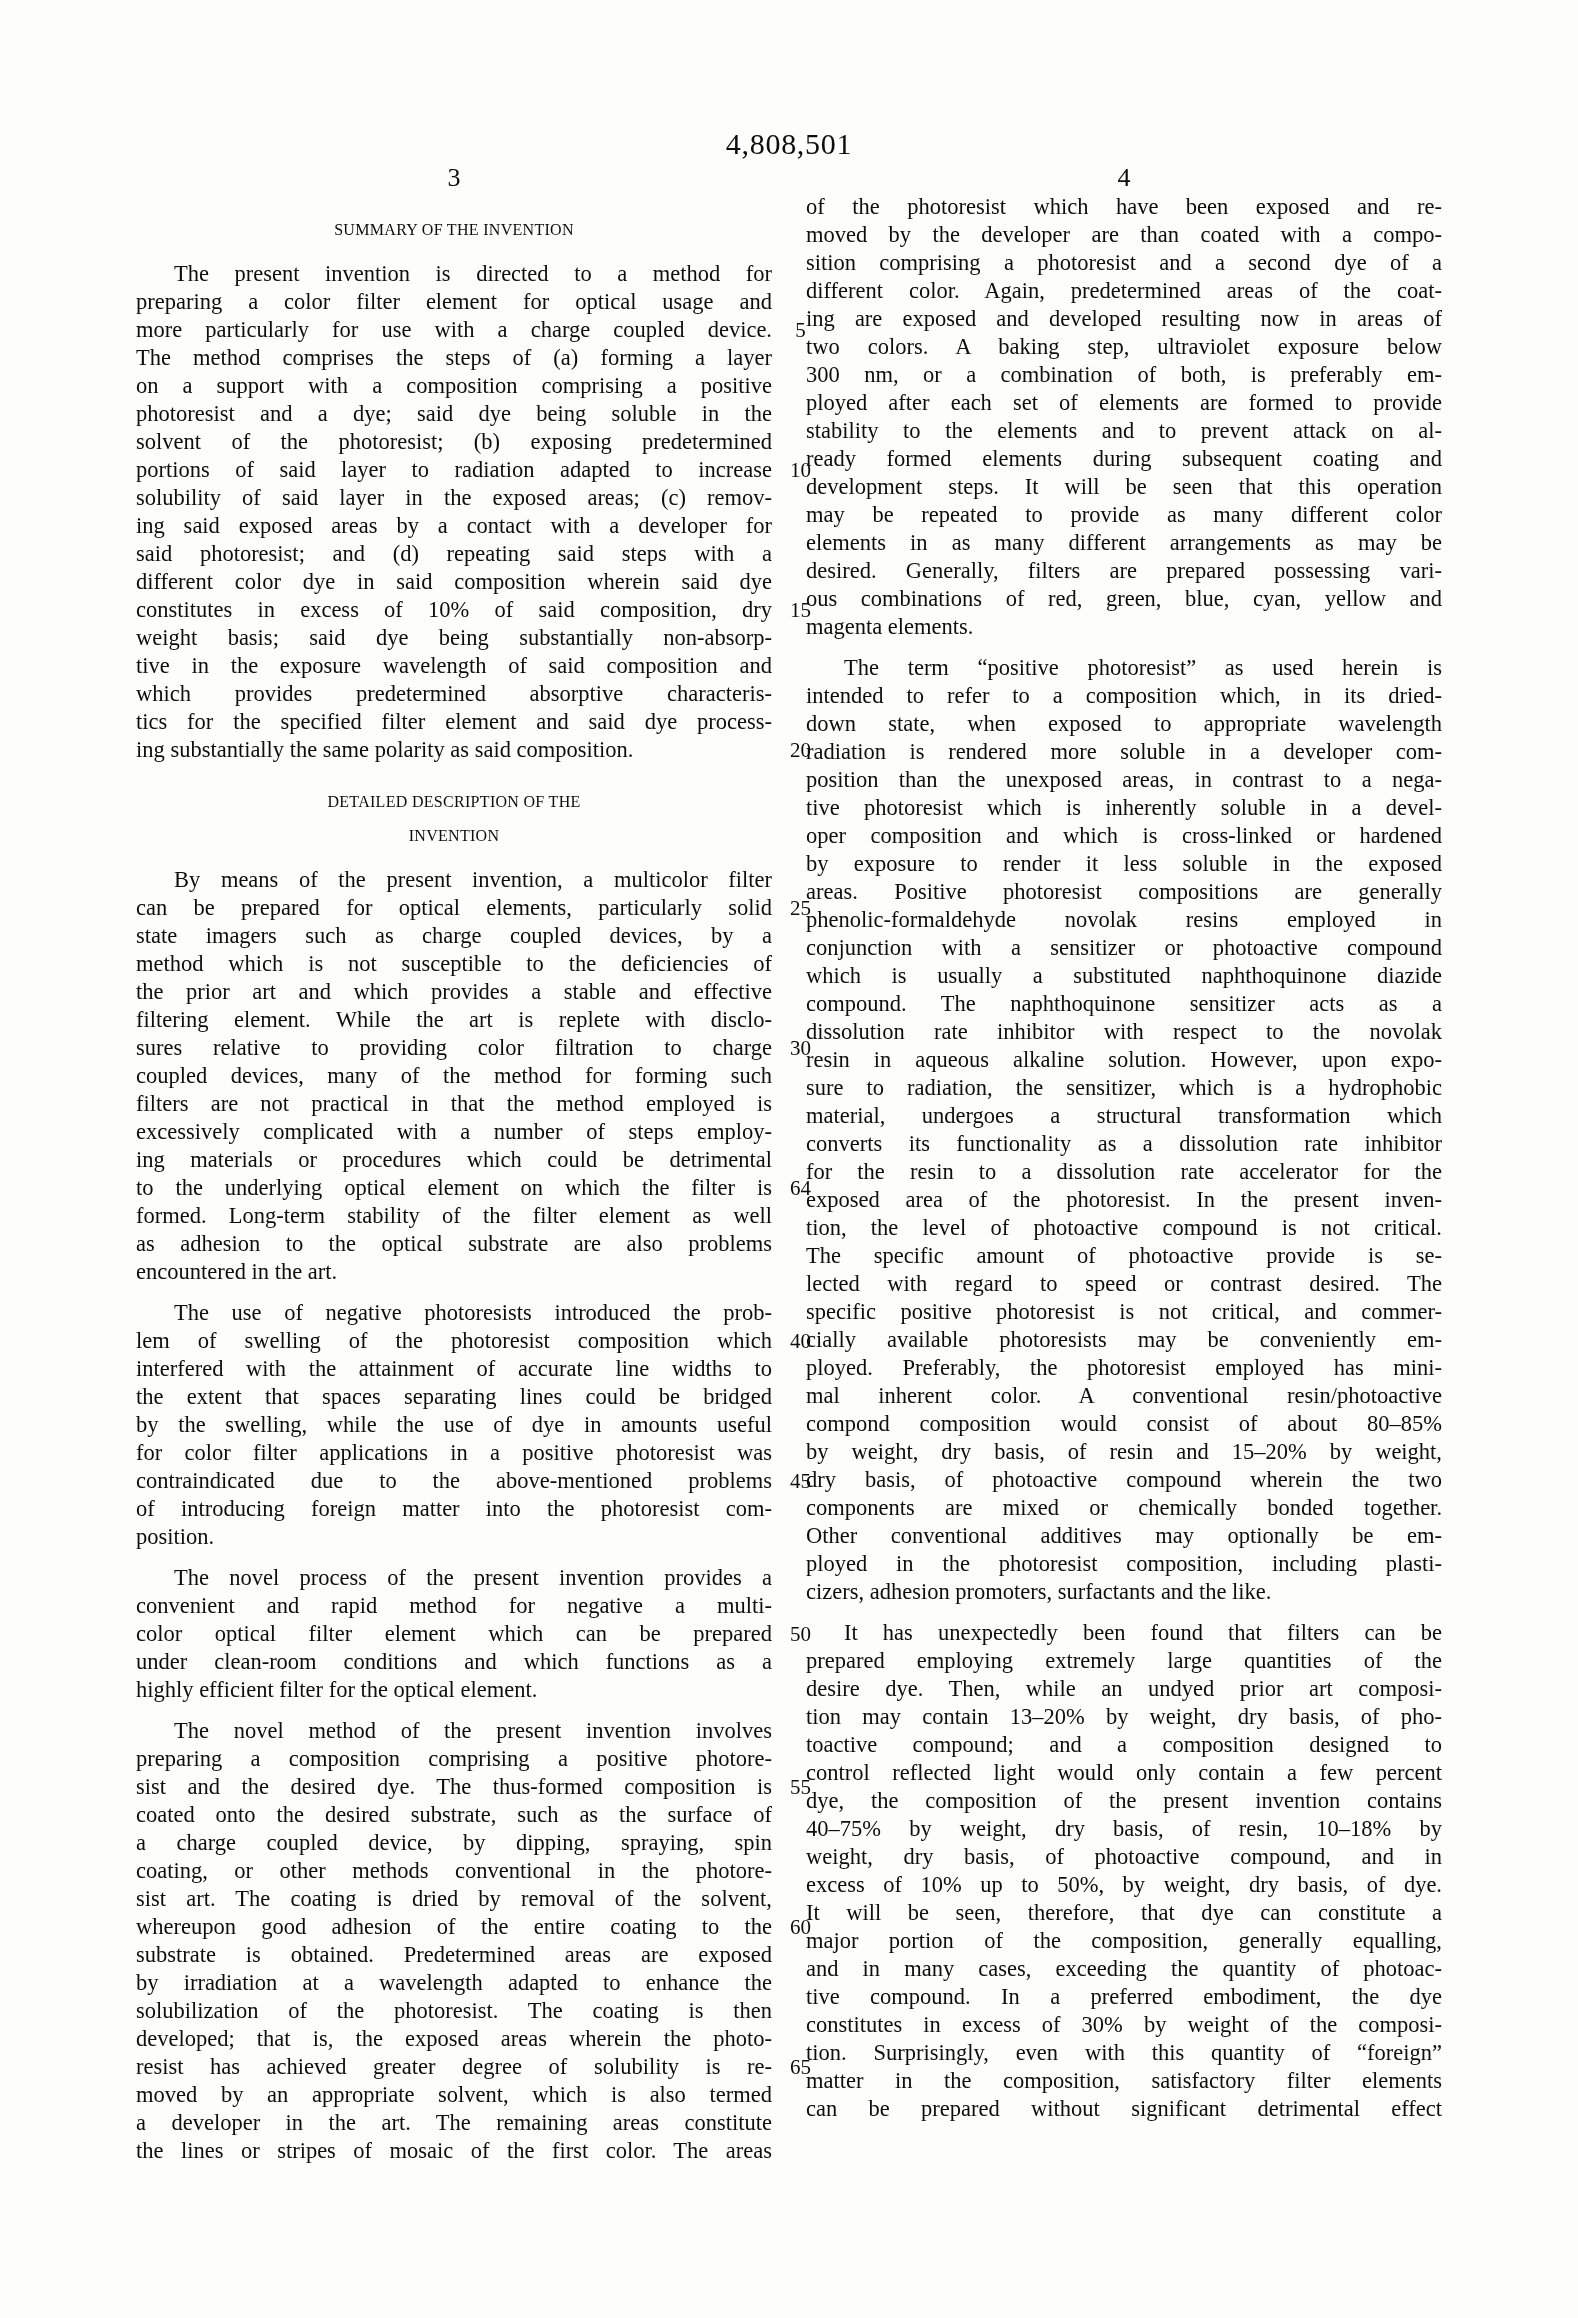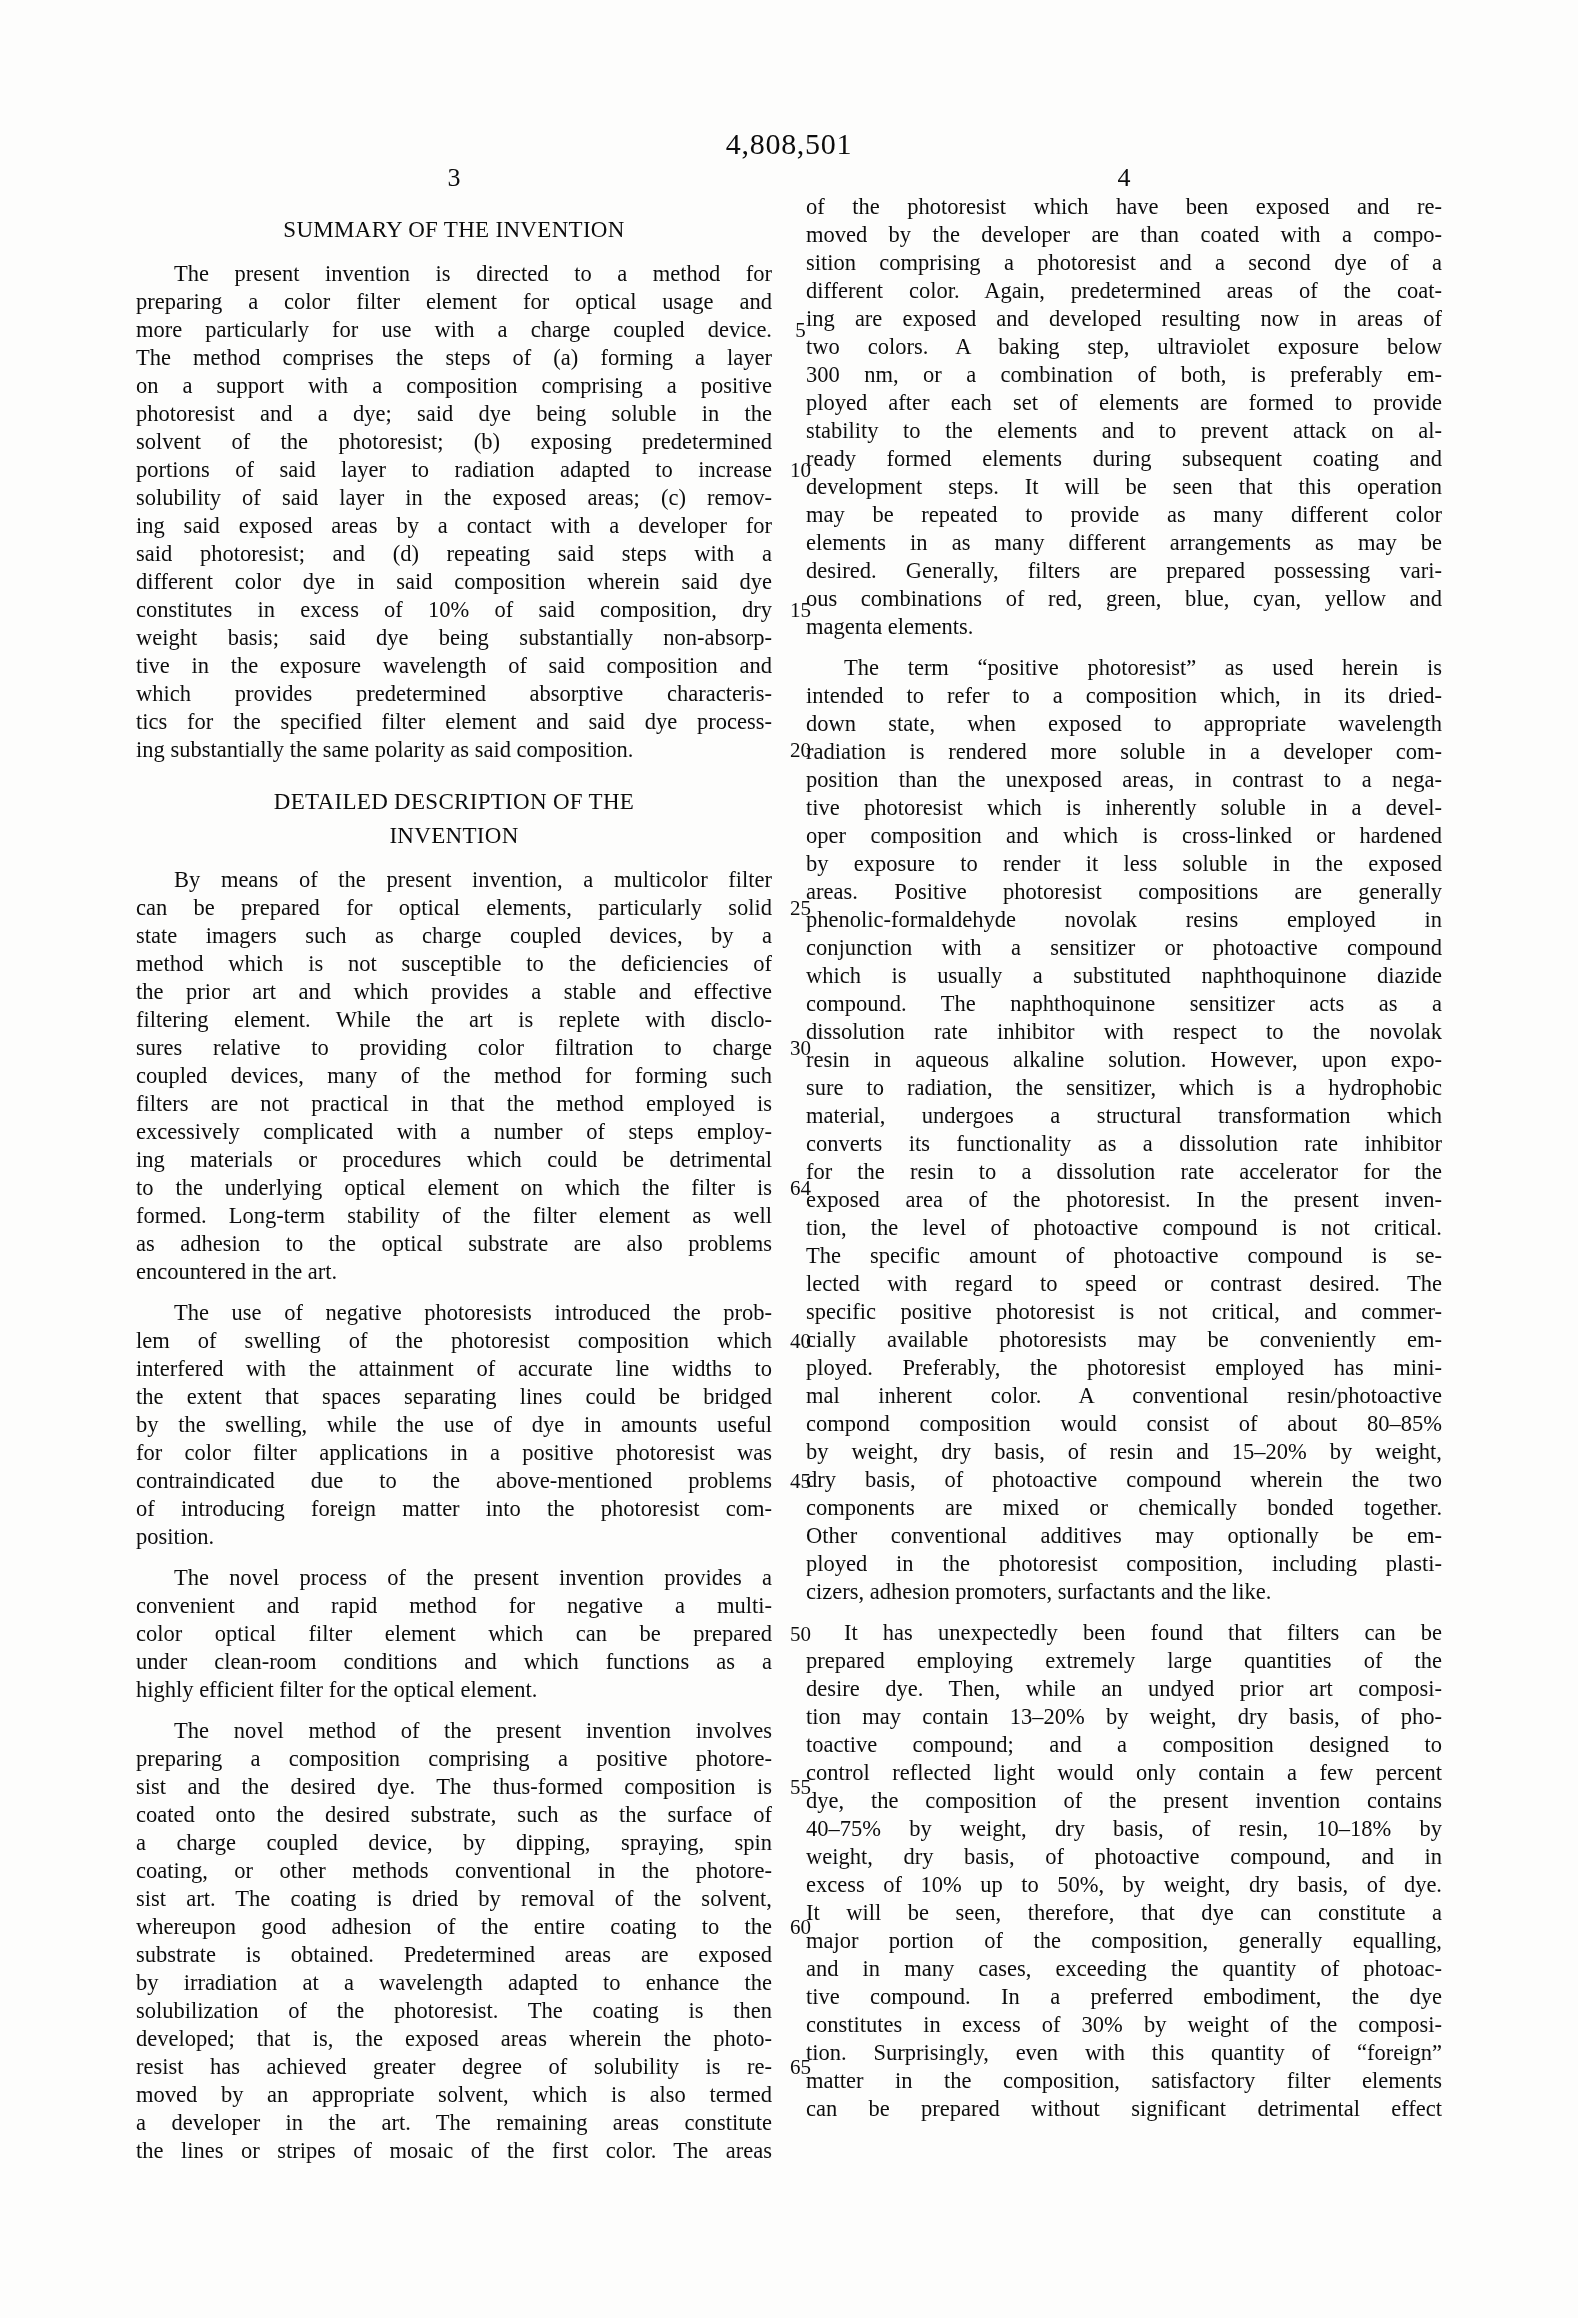--- a/index.html
+++ b/index.html
@@ -57,7 +57,7 @@
     text-indent: 0;
   }
   .heading {
-    font-size: 23px;
+    font-size: 16px;
     line-height: 34px;
     text-align: left;
     text-align-last: center;

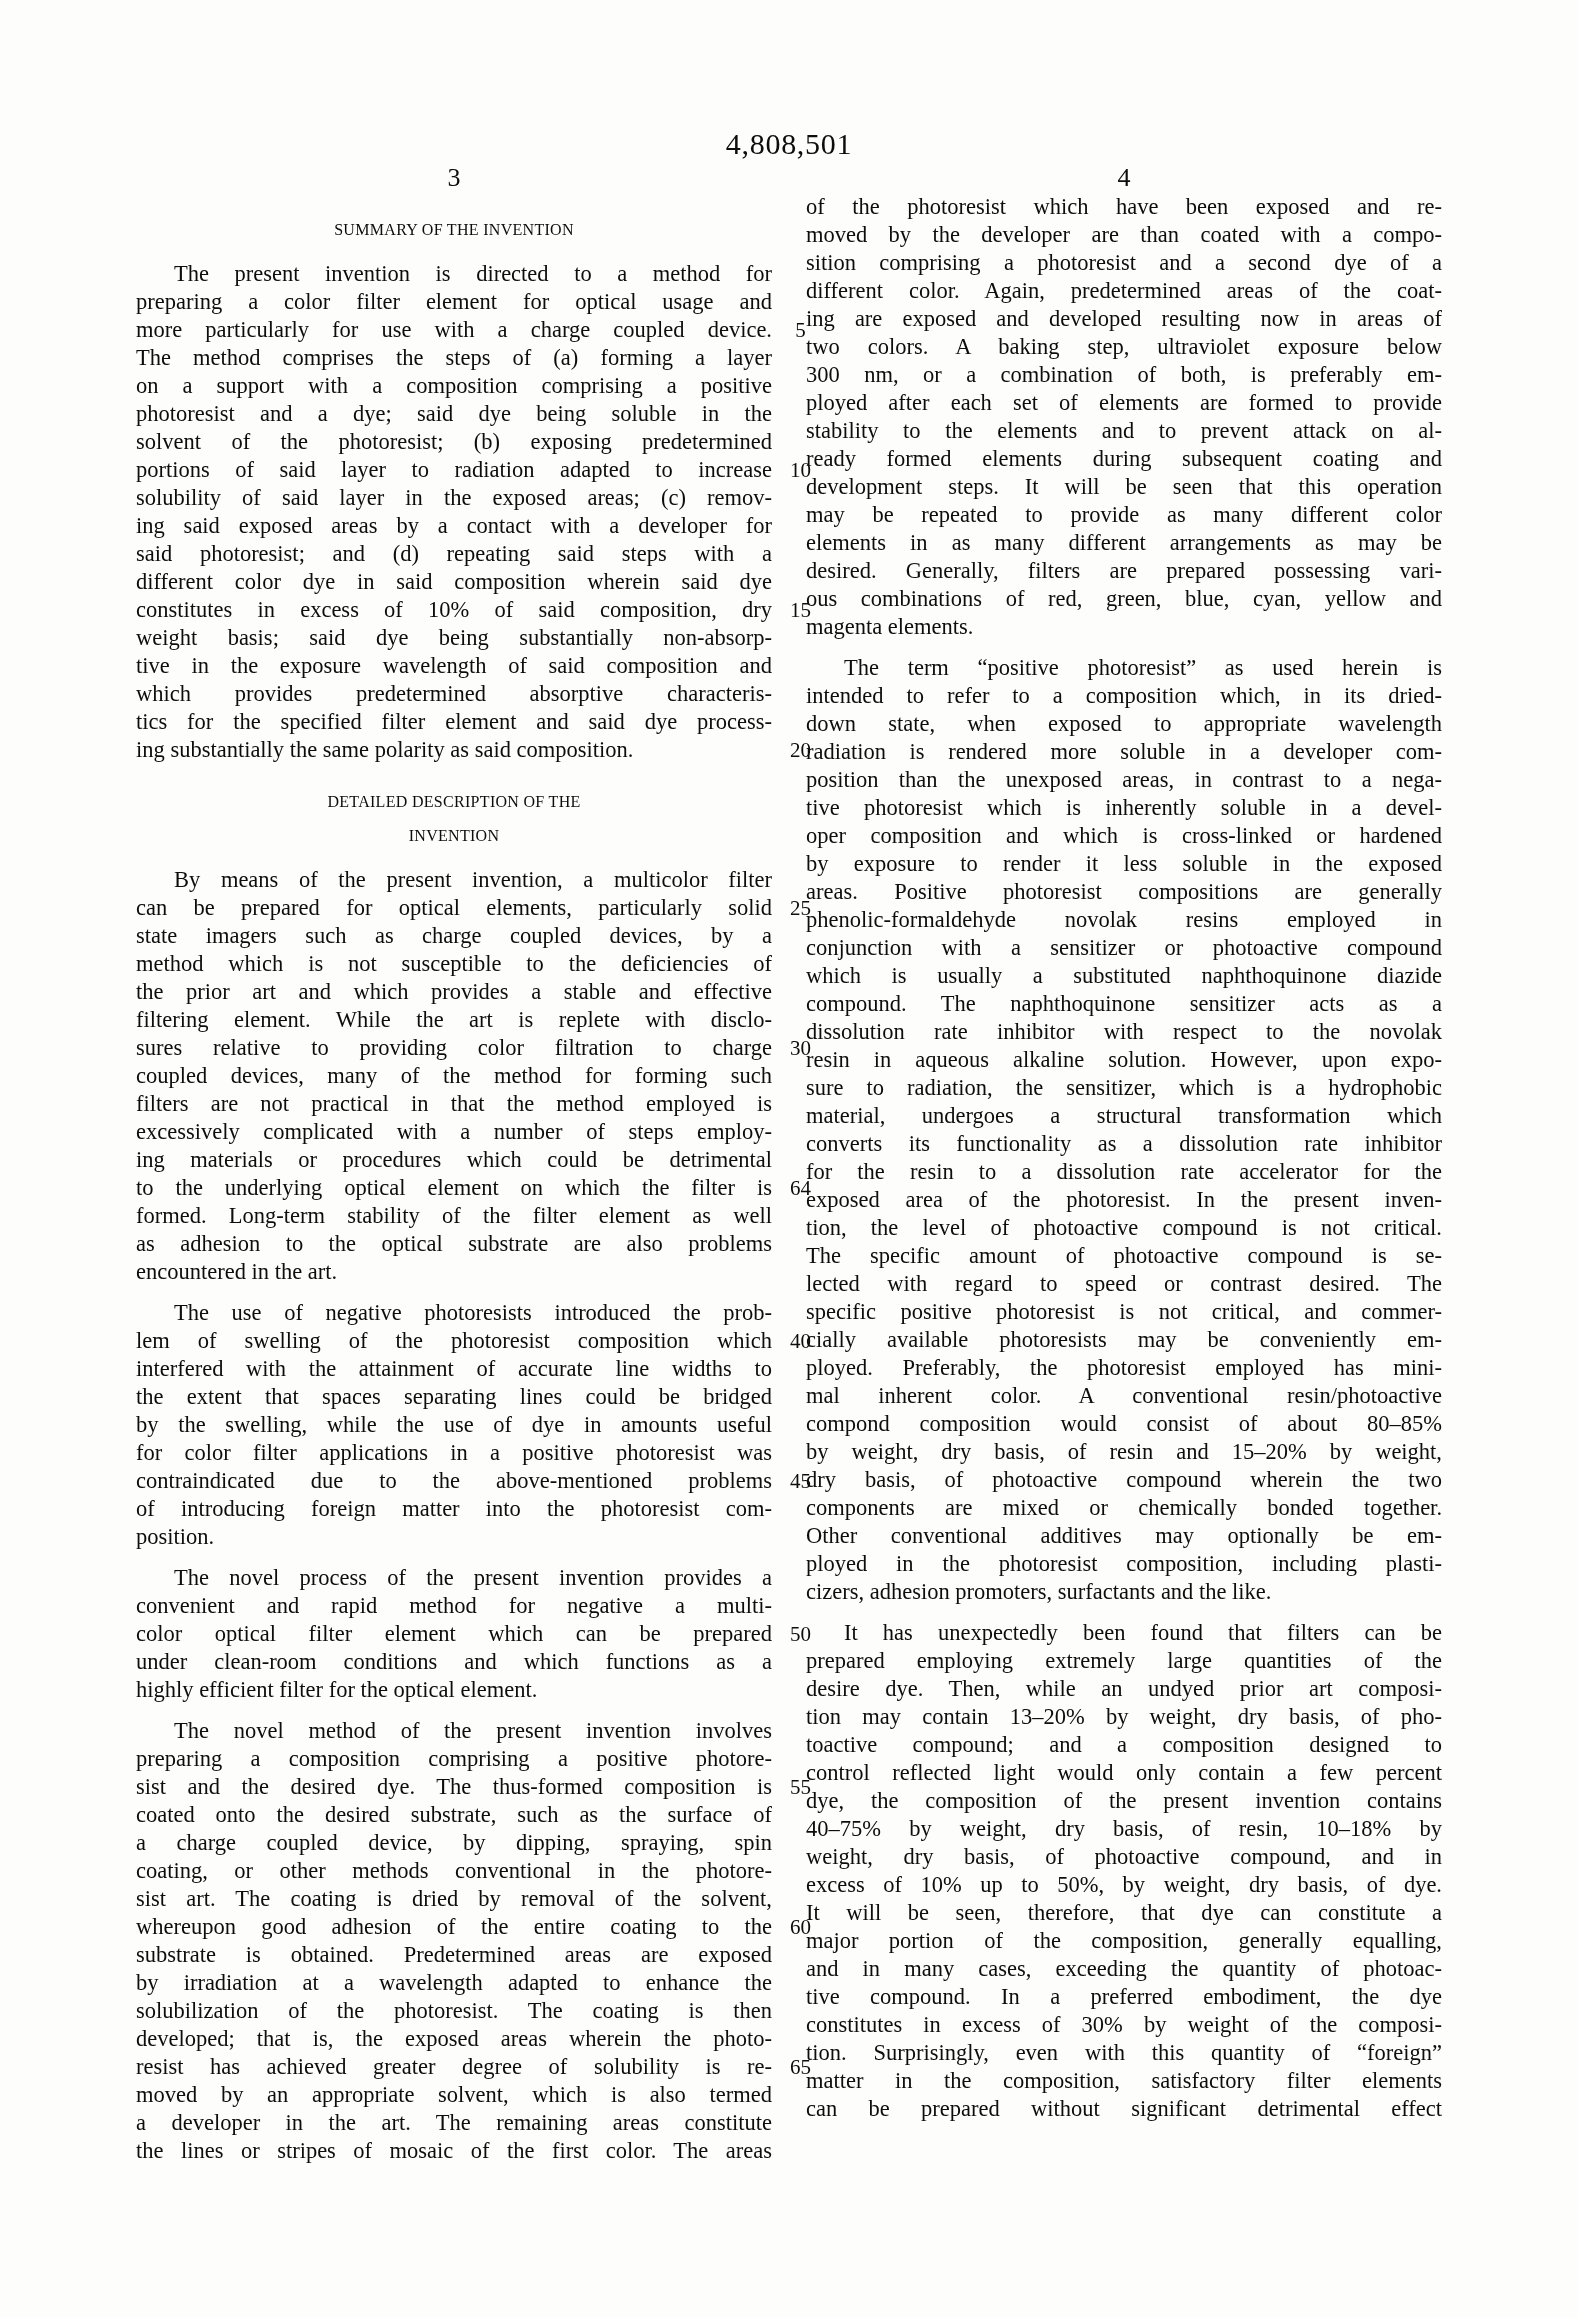--- a/index.html
+++ b/index.html
@@ -196,7 +196,7 @@
           <div class="line">for the resin to a dissolution rate accelerator for the</div>
           <div class="line">exposed area of the photoresist. In the present inven-</div>
           <div class="line">tion, the level of photoactive compound is not critical.</div>
-          <div class="line">The specific amount of photoactive compound is se-</div>
+          <div class="line">The specific amount of photoactive provide is se-</div>
           <div class="line">lected with regard to speed or contrast desired. The</div>
           <div class="line">specific positive photoresist is not critical, and commer-</div>
           <div class="line">cially available photoresists may be conveniently em-</div>

